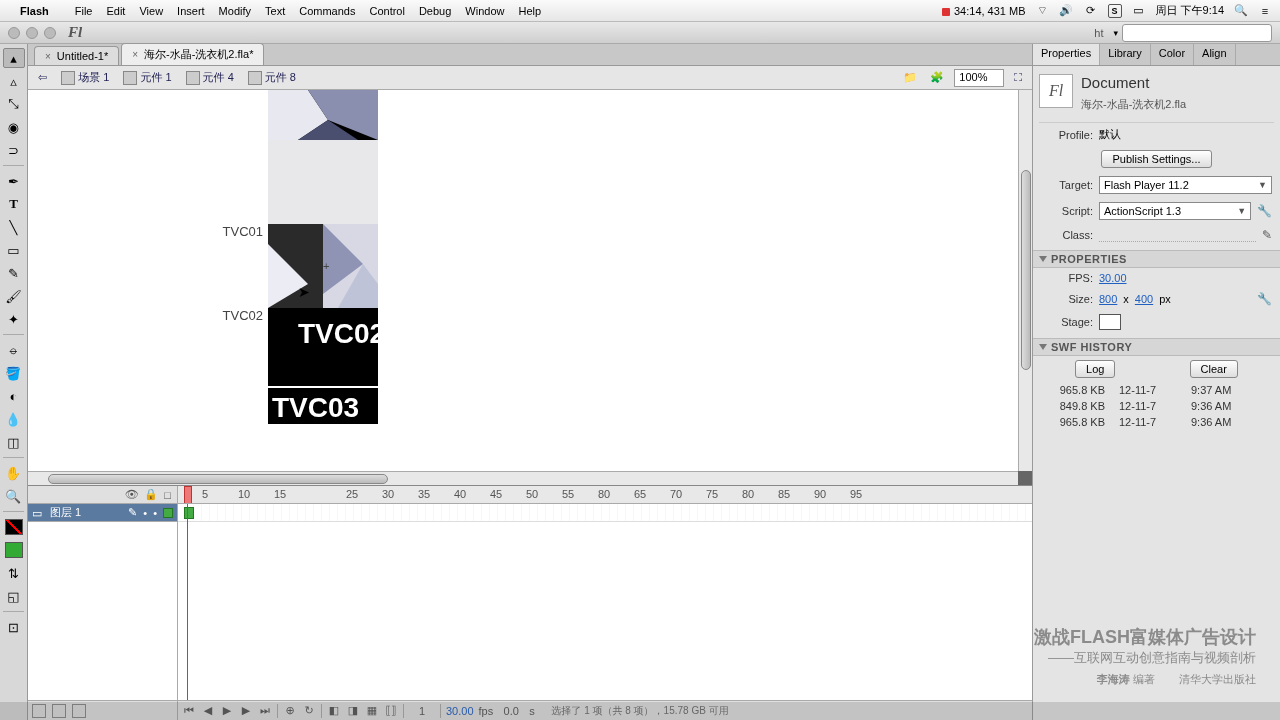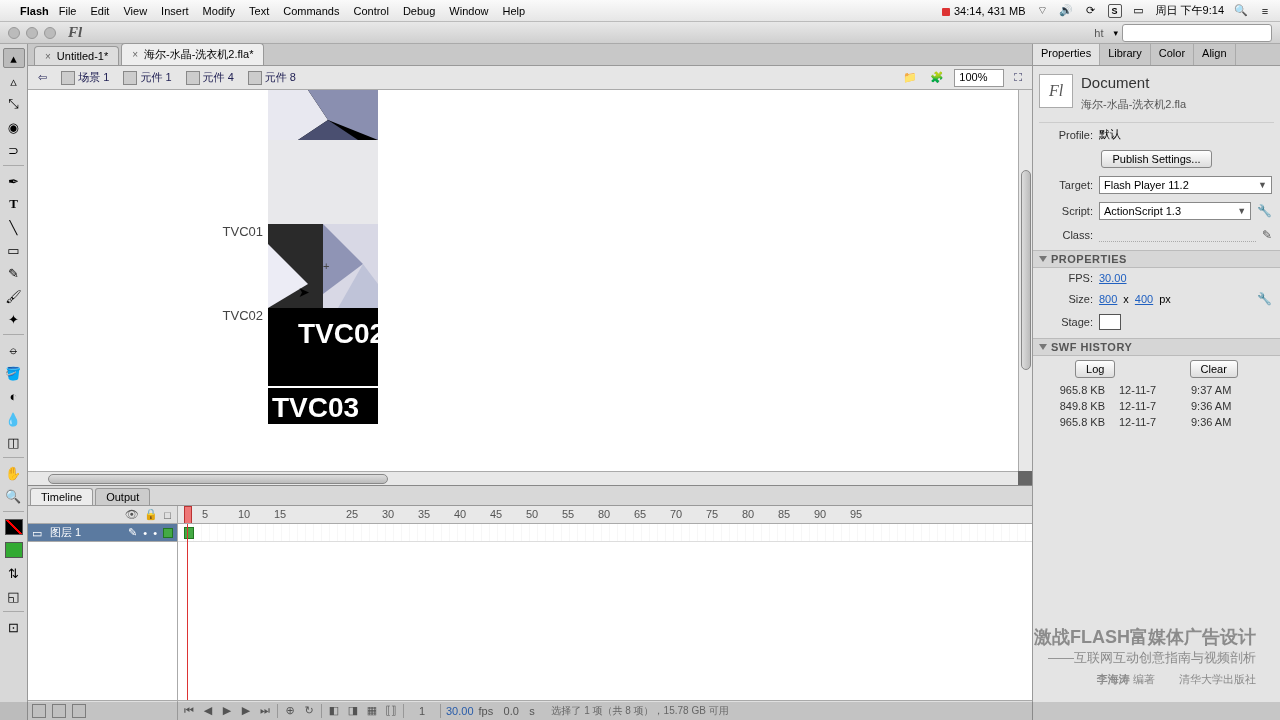--- a/index.html
+++ b/index.html
@@ -8,7 +8,7 @@
 
 .menubar { height: 22px; background: linear-gradient(#fafafa,#e6e6e6); display: flex; align-items: center; padding: 0 8px; border-bottom: 1px solid #bbb; }
 .menubar .apple { font-size: 14px; margin-right: 12px; }
-.menubar .app-name { font-weight: bold; margin-right: 10px; }
+.menubar .app-name { font-weight: bold; margin-right: 26px; }
 .menubar .menu-item { margin-right: 14px; cursor: default; }
 .menubar .right { margin-left: auto; display: flex; align-items: center; gap: 10px; }
 .menubar .right span { font-size: 11px; }

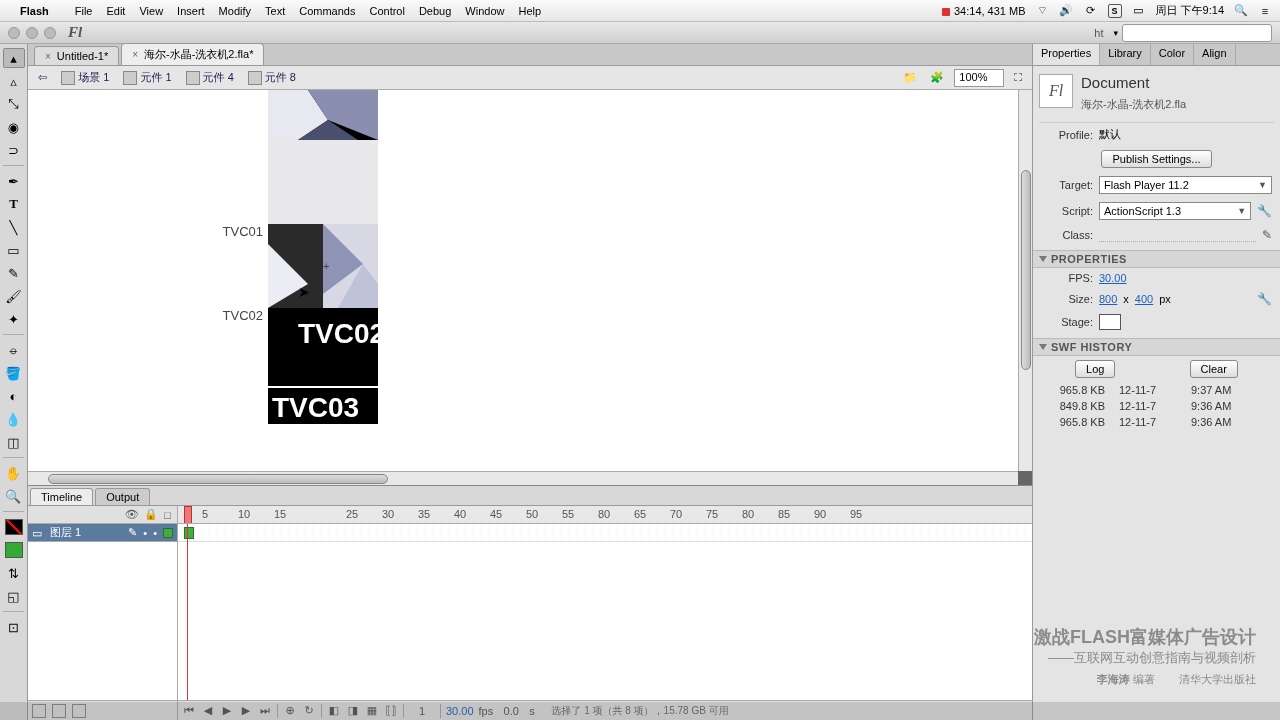--- a/index.html
+++ b/index.html
@@ -295,10 +295,6 @@
     </div>
 
     <div class="timeline-panel">
-      <div class="tl-tabs">
-        <div class="tl-tab active">Timeline</div>
-        <div class="tl-tab">Output</div>
-      </div>
       <div class="tl-body">
         <div class="layer-col">
           <div class="layer-head">

